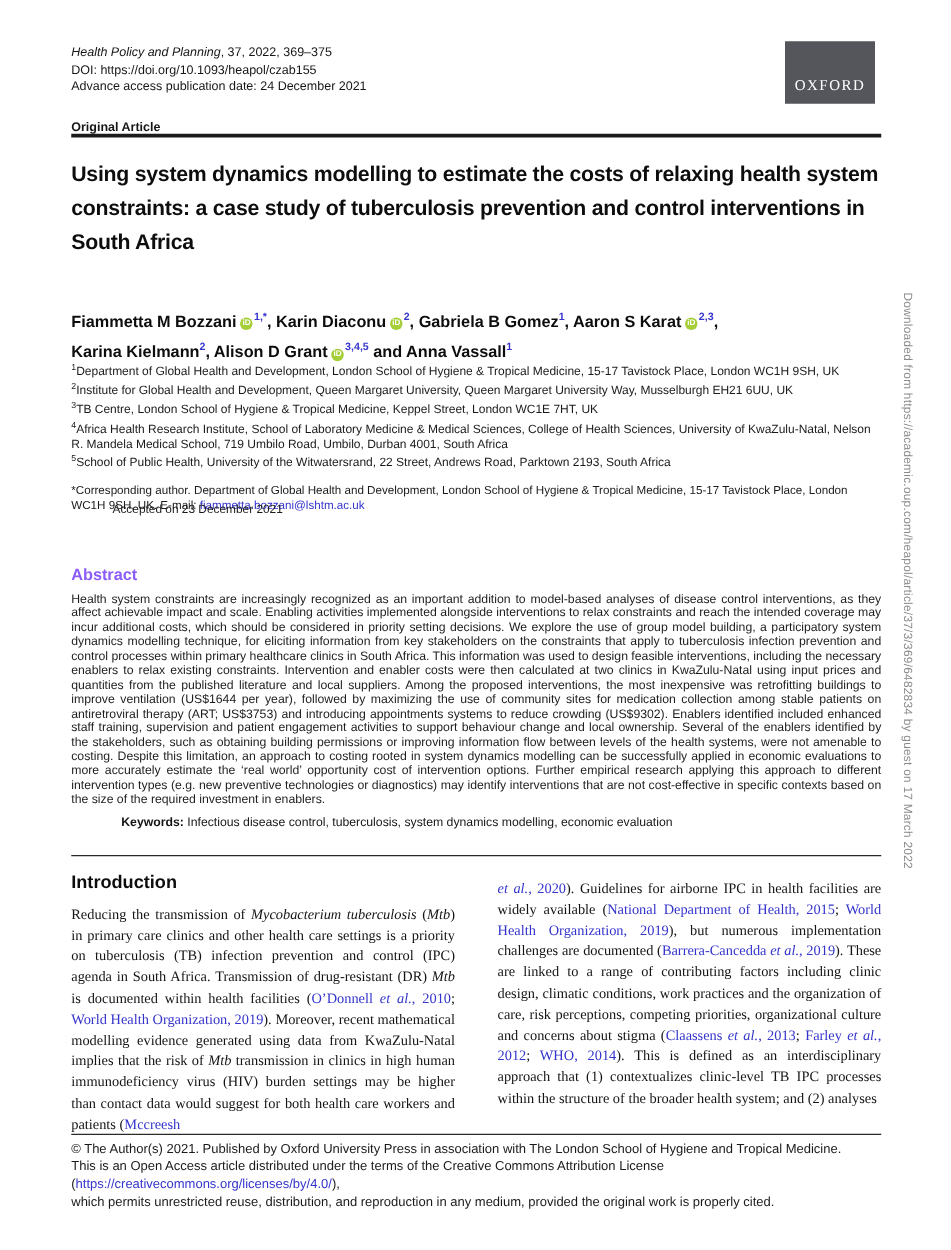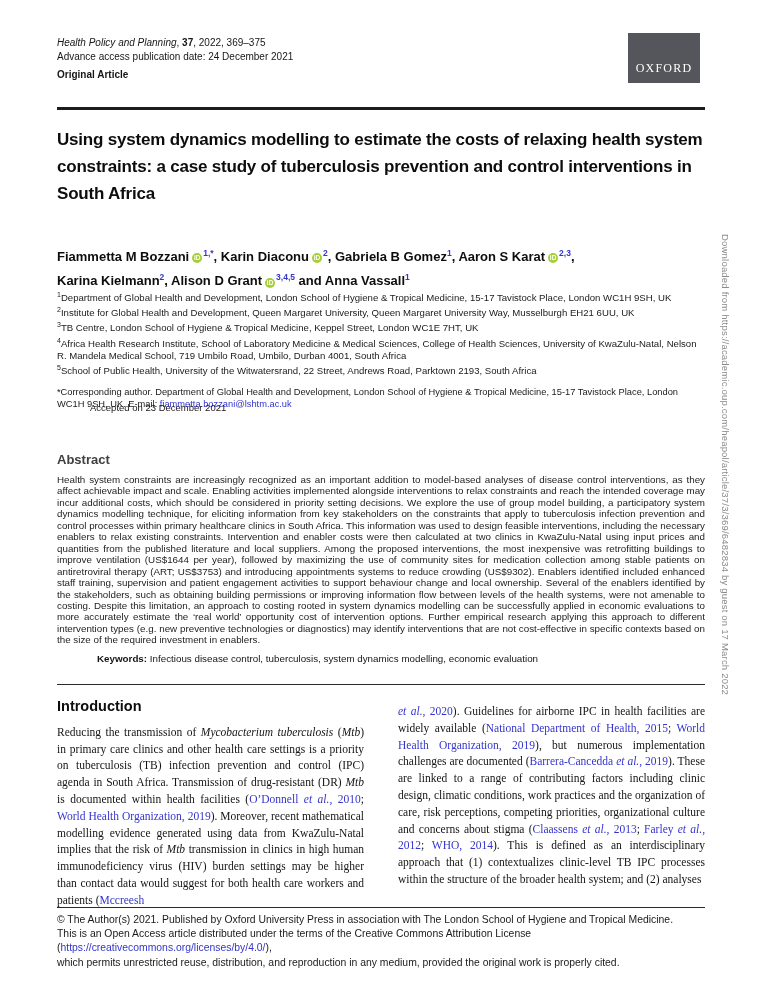--- a/index.html
+++ b/index.html
@@ -14,7 +14,7 @@
   
   .hdr{top:36px;font-size:10px;line-height:13.5px;color:#161616;}
   .hdr .it{font-style:italic;}
-  .hdr .b{font-weight:bold;text-align:right;}
+  .hdr .b{font-weight:normal;text-align:right;}
   .hdr-type{margin-top:5px;font-weight:bold;}
   .oxford-box{
     left:628px;top:33px;width:72px;height:50px;background:#54565B;

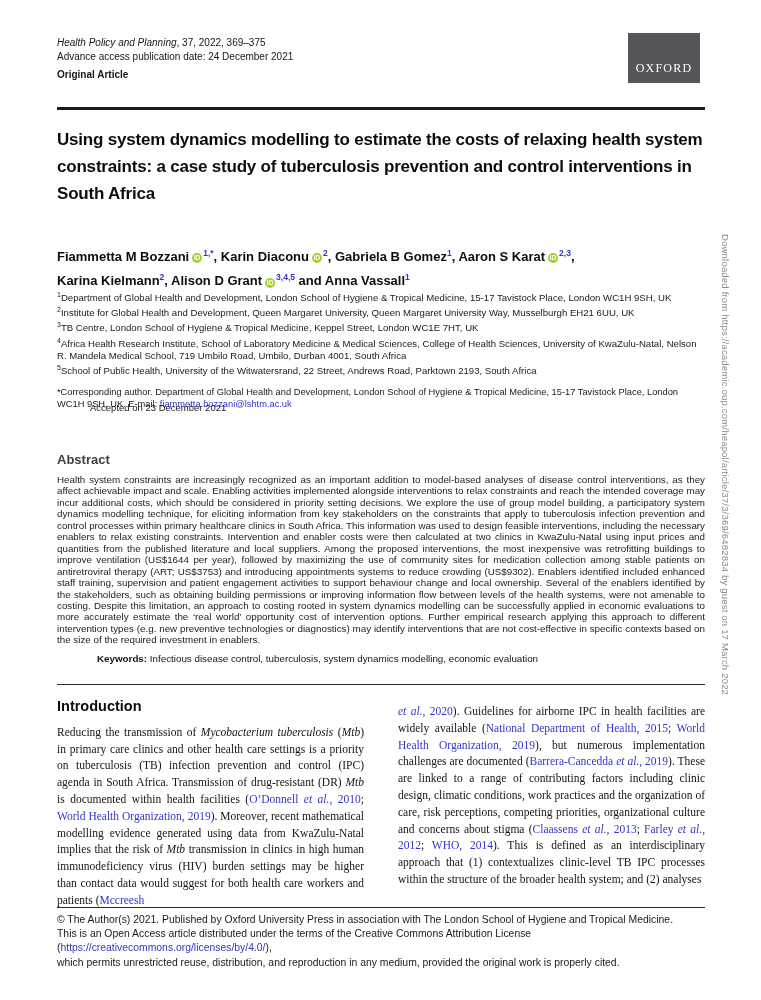--- a/index.html
+++ b/index.html
@@ -76,6 +76,7 @@
   <div>
     <span class="it">Health Policy and Planning</span><span>, </span><span class="b">37</span><span>, 2022, 369–375</span>
   </div>
+  <div>DOI: https://doi.org/10.1093/heapol/czab155</div>
   <div>Advance access publication date: 24 December 2021</div>
   <div class="hdr-type">Original Article</div>
 </div>

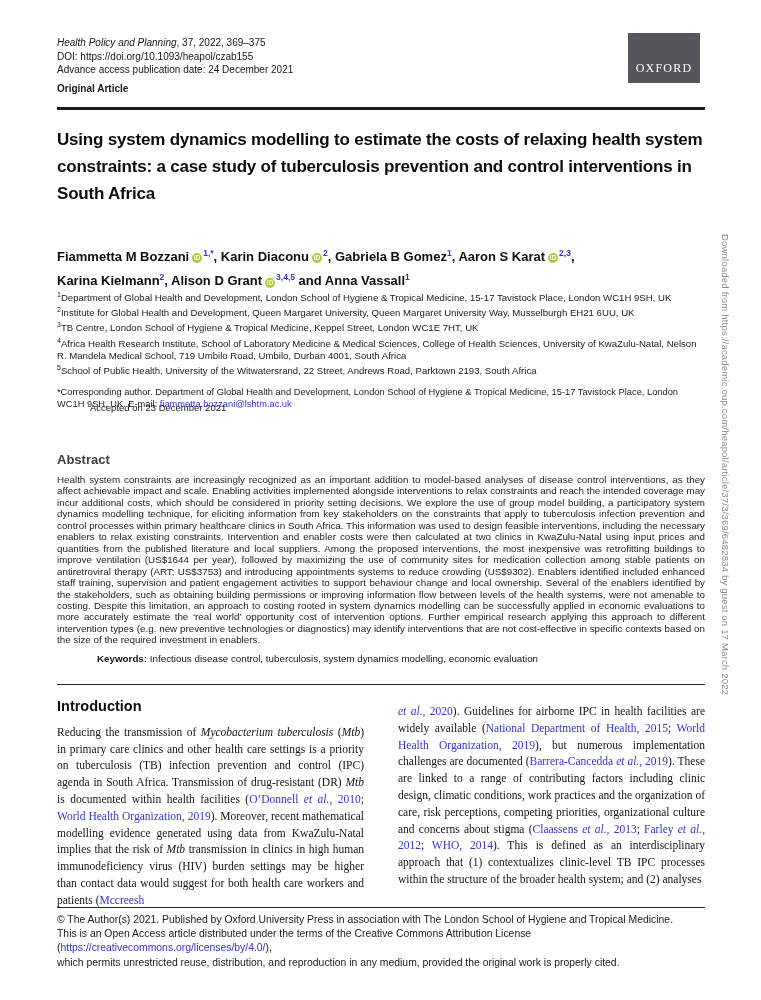--- a/index.html
+++ b/index.html
@@ -15,7 +15,7 @@
   .hdr{top:36px;font-size:10px;line-height:13.5px;color:#161616;}
   .hdr .it{font-style:italic;}
   .hdr .b{font-weight:normal;text-align:right;}
-  .hdr-type{margin-top:5px;font-weight:bold;}
+  .hdr-type{margin-top:19px;font-weight:bold;}
   .oxford-box{
     left:628px;top:33px;width:72px;height:50px;background:#54565B;
     display:flex;align-items:flex-end;justify-content:center;

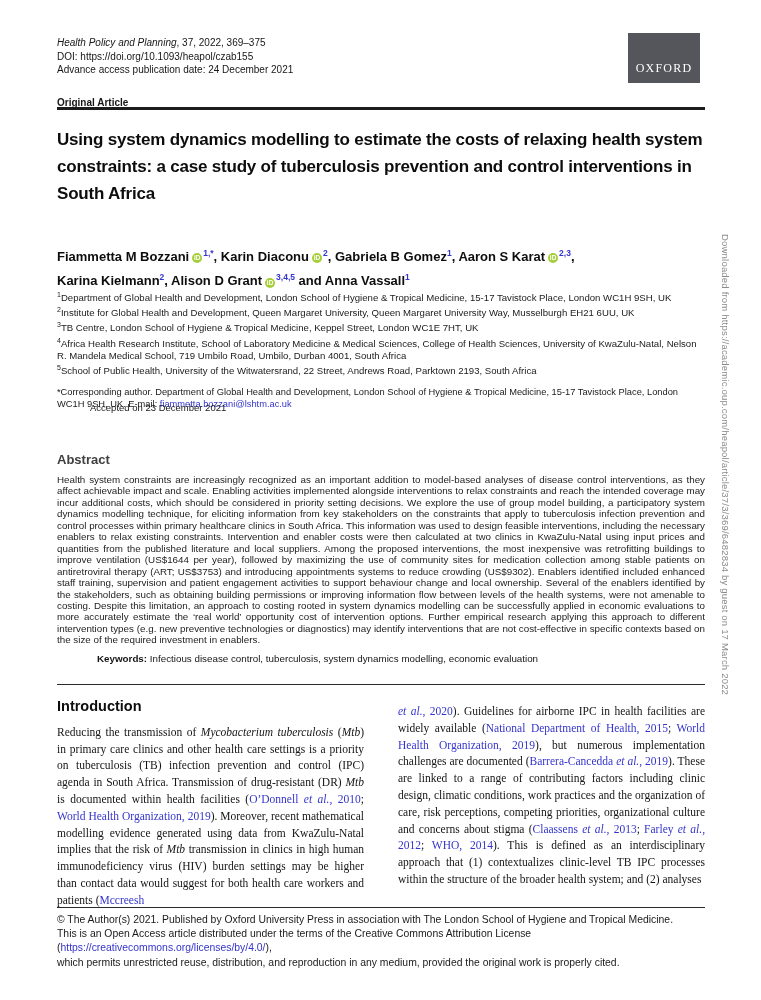--- a/index.html
+++ b/index.html
@@ -46,7 +46,7 @@
 
   
   .abstract{top:452px;}
-  .abstract h2{margin:0 0 7px 0;font-size:13px;line-height:15px;color:#404040;}
+  .abstract h2{margin:0 0 7px 0;font-size:13px;line-height:15px;color:#8b5cf6;}
   .abstract p{margin:0;font-size:9.8px;line-height:11.45px;text-align:justify;color:#1c1c1c;}
   .kw{margin-top:7px;font-size:9.8px;line-height:12px;padding-left:40px;}
   .kw b{font-weight:bold;}

